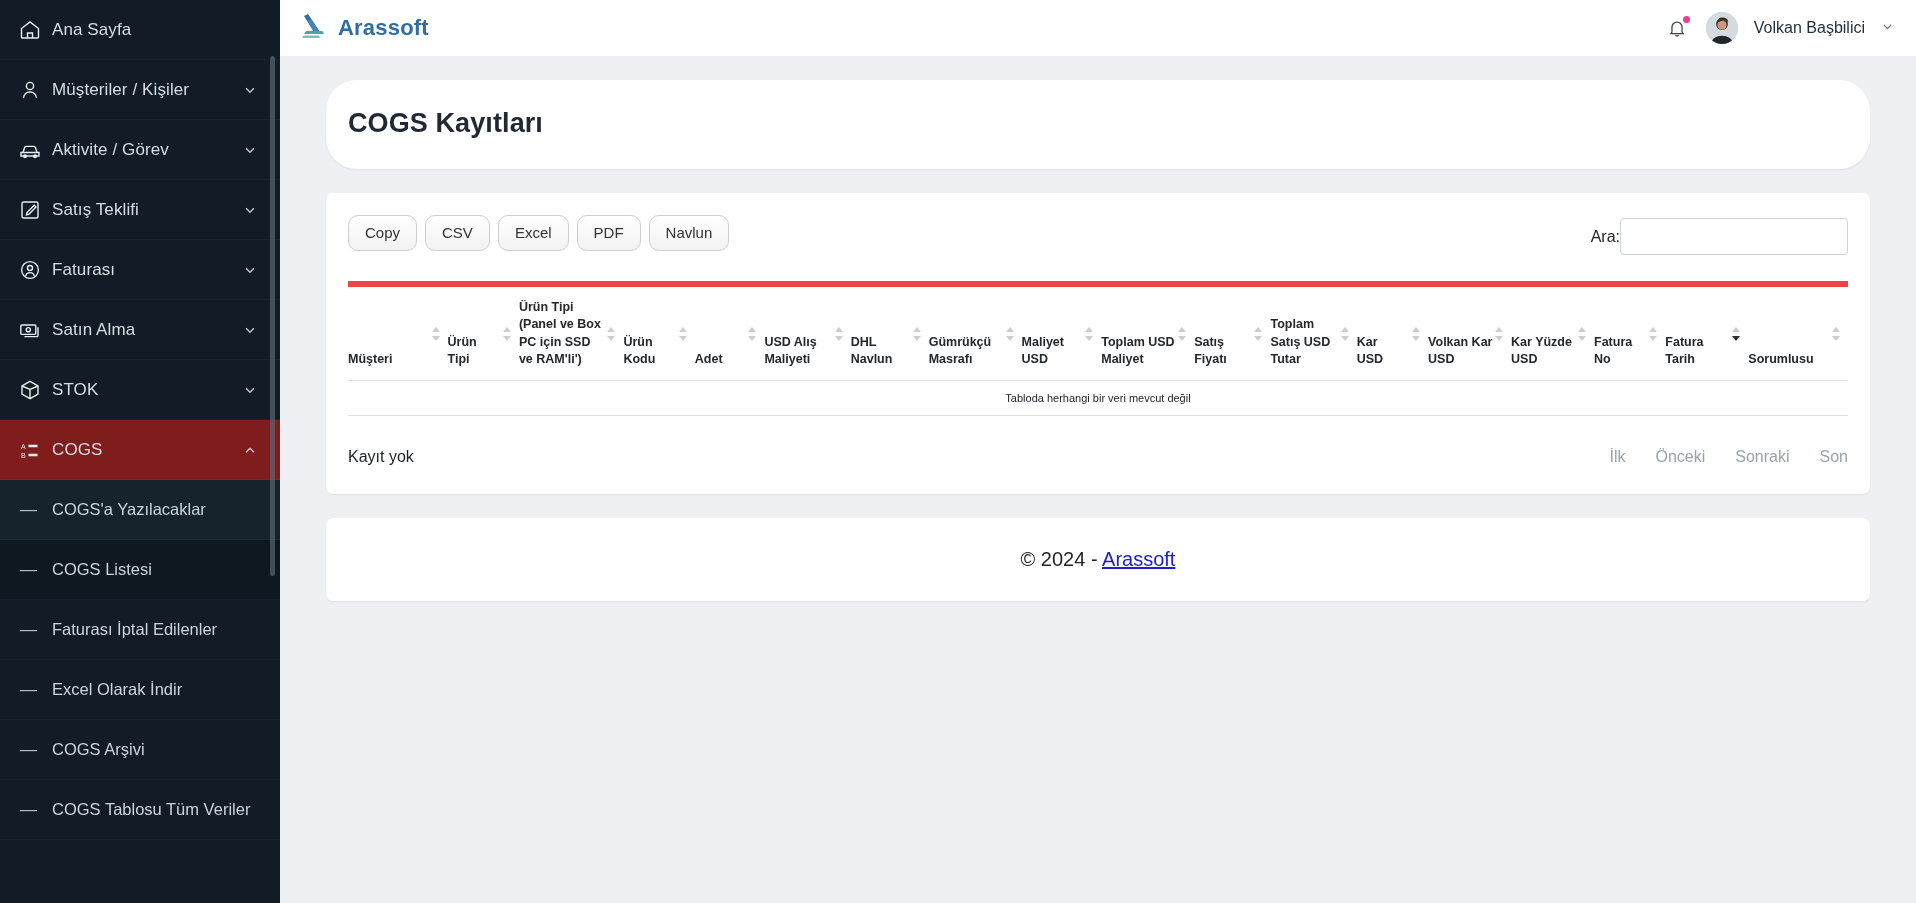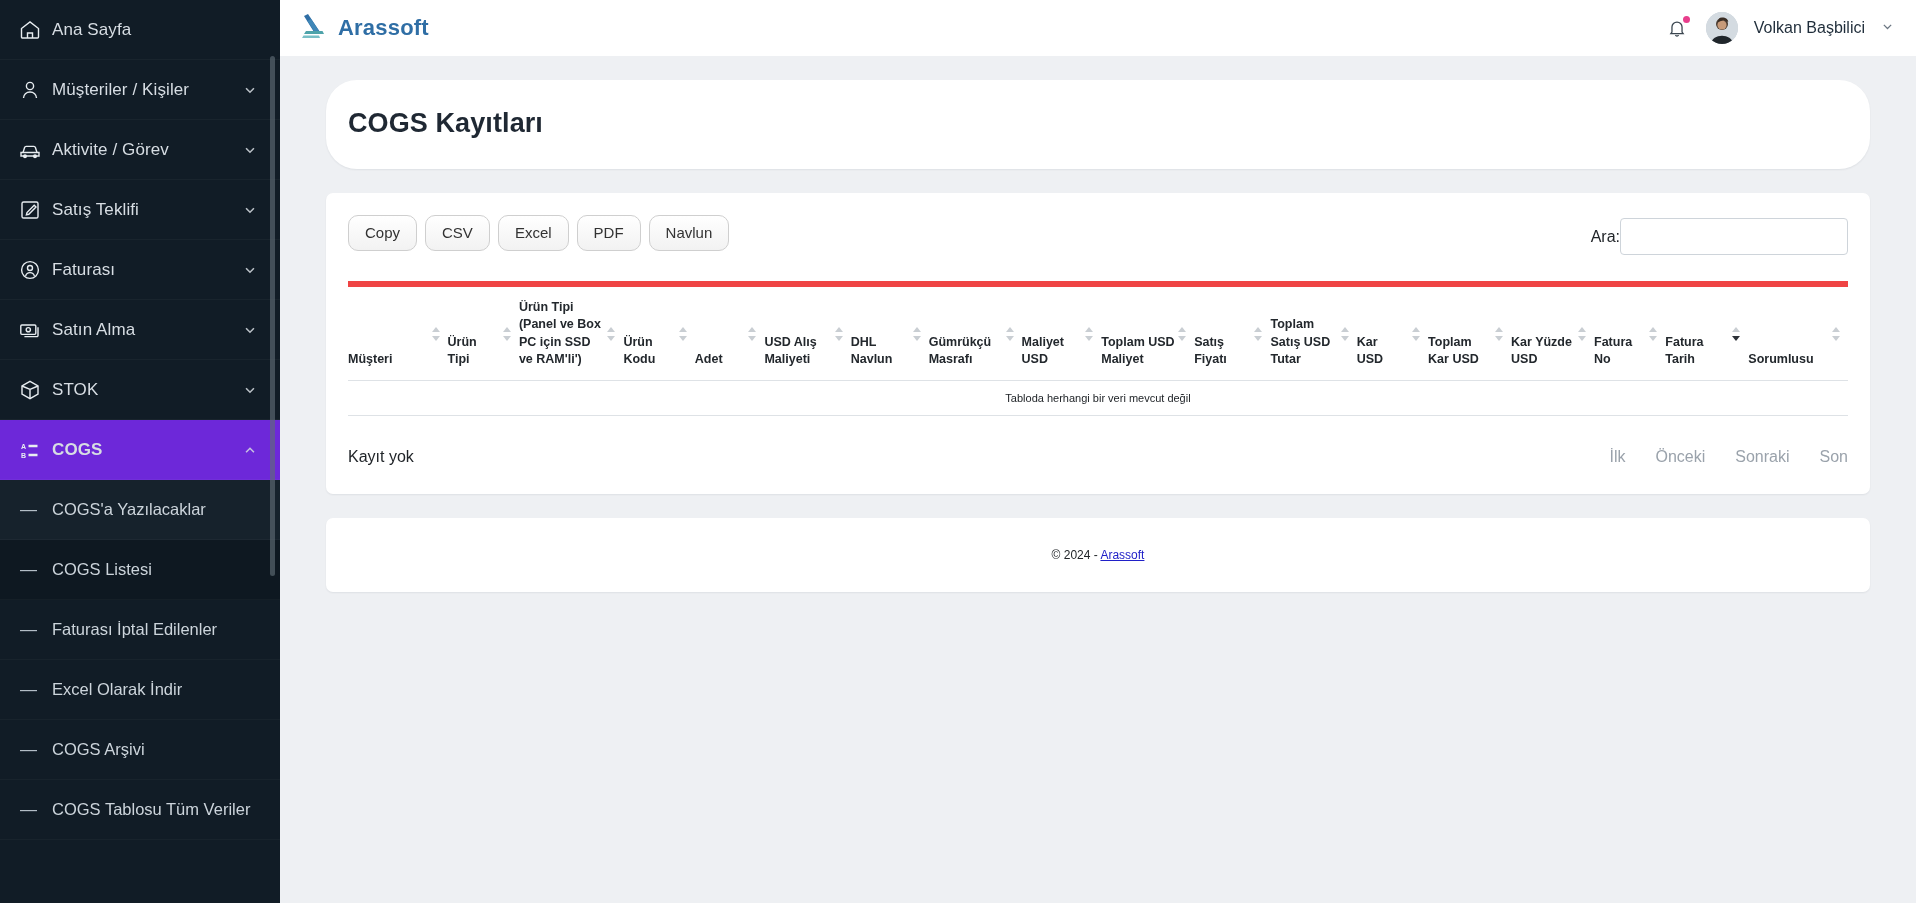--- a/index.html
+++ b/index.html
@@ -400,7 +400,7 @@
                     <i class="up"></i>
                     <i class="dn"></i>
                   </span></th>
-              <th><span class="hd">Toplam Kar USD</span><span class="sorter">
+              <th><span class="hd">Volkan Kar USD</span><span class="sorter">
                     <i class="up"></i>
                     <i class="dn"></i>
                   </span></th>

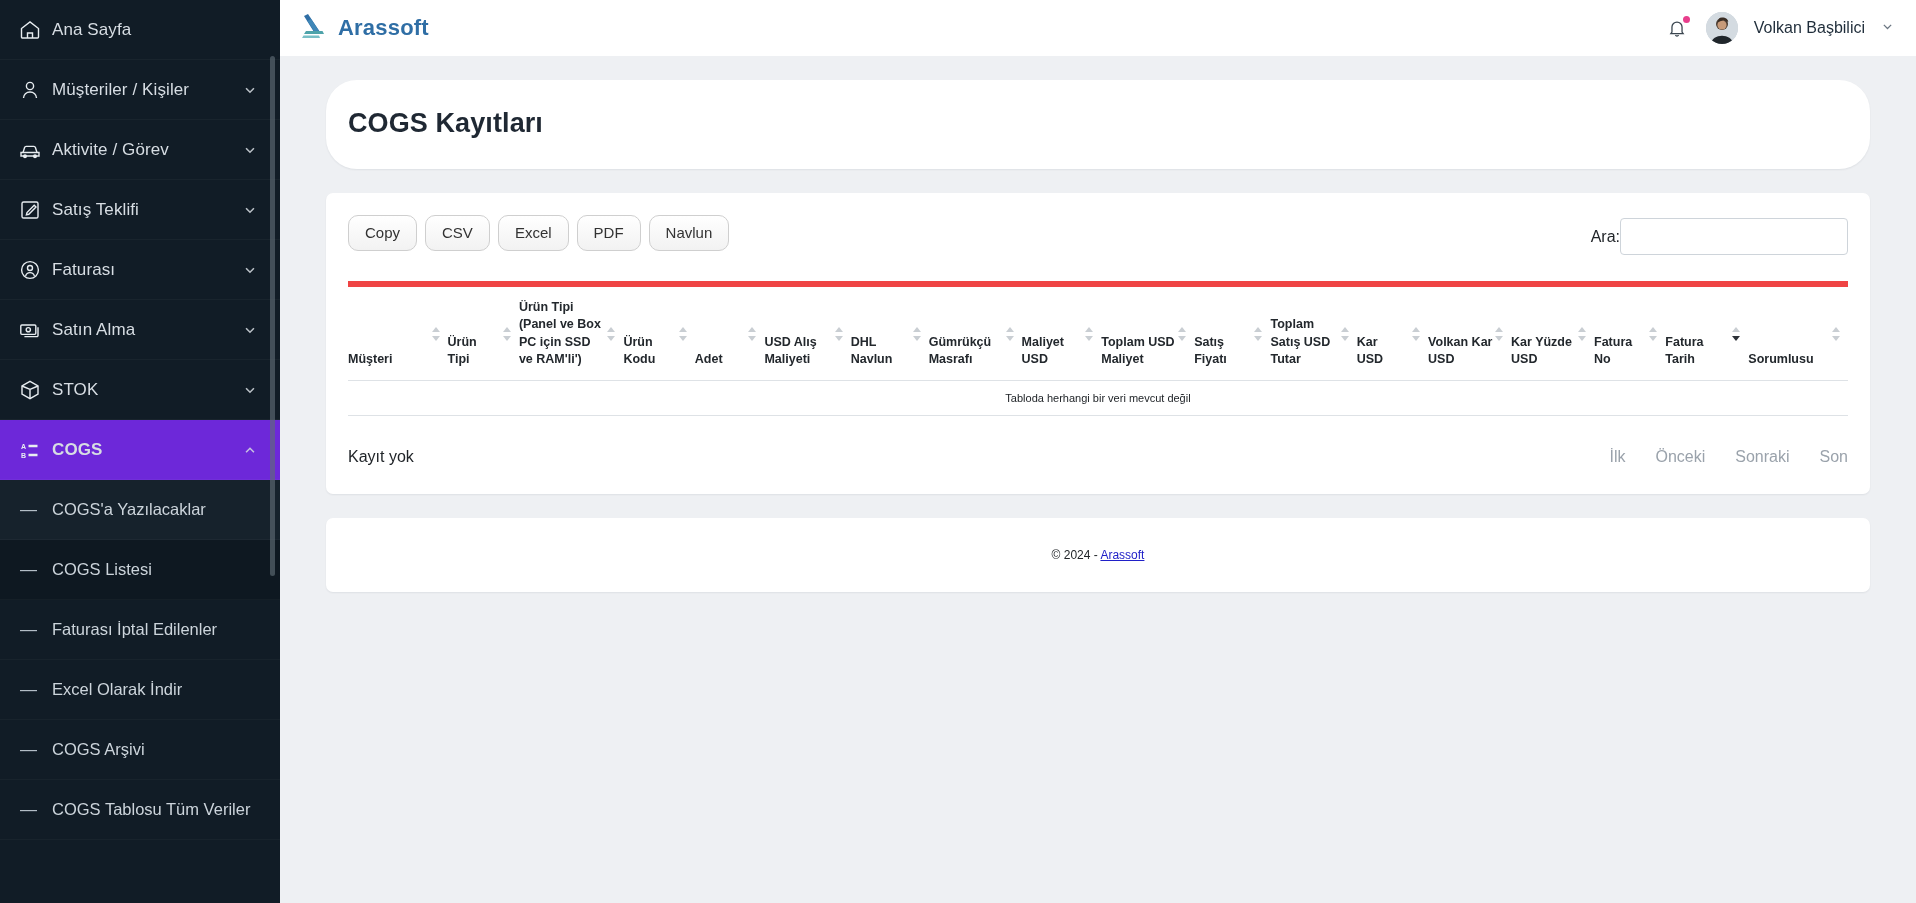--- a/index.html
+++ b/index.html
@@ -26,7 +26,7 @@
   .sb-item .ic { width:34px; flex:0 0 34px; display:flex; align-items:center; color:#e8edf1; }
   .sb-item .lbl { flex:1 1 auto; white-space:nowrap; }
   .sb-item .chev { width:16px; flex:0 0 16px; display:flex; align-items:center; justify-content:center; opacity:.85; }
-  .sb-item.active { background:#6d28d9;font-weight:bold; }
+  .sb-item.active { background:#7f1d1d; }
   .sb-sub {
     display:flex; align-items:center; height:60px; padding:0 22px 0 20px;
     color:#ccd4db; font-size:16.5px; cursor:pointer;

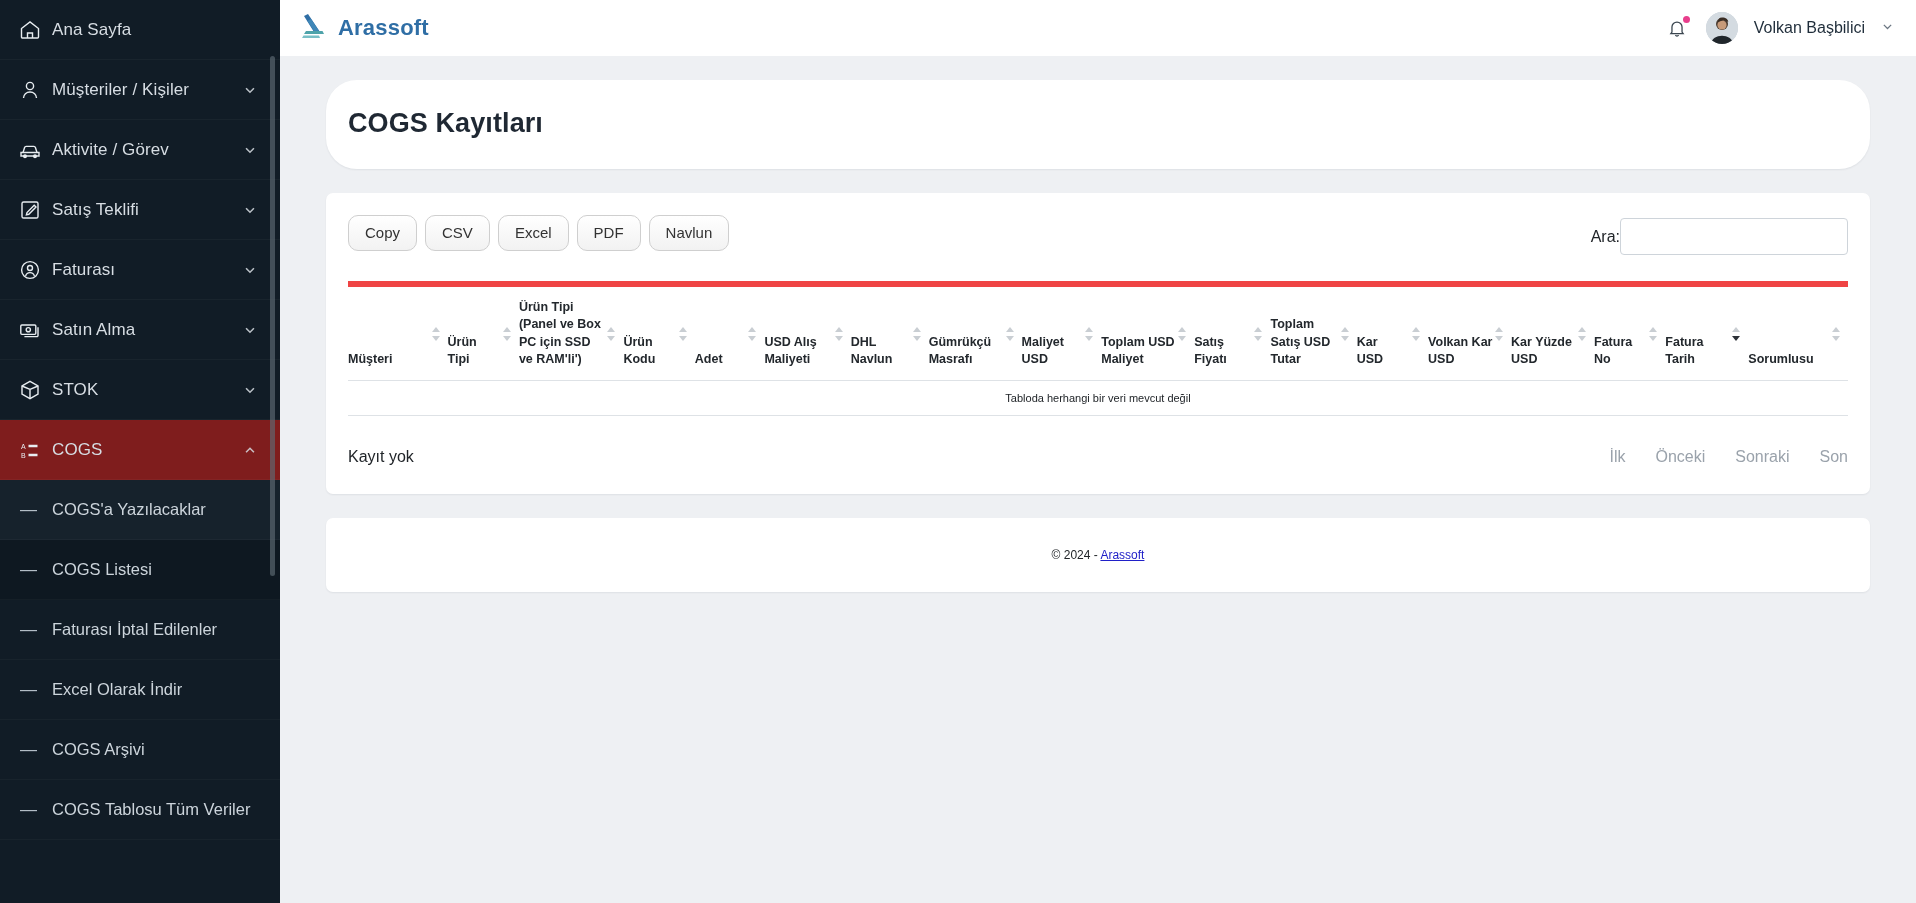--- a/index.html
+++ b/index.html
@@ -102,7 +102,7 @@
   .dt-page span { font-size:16px; color:#9aa2ab; cursor:default; }
 
   .card-footer { padding:30px 22px; text-align:center; }
-  .footer-text { font-size:12px; color:#212529; }
+  .footer-text { font-size:20px; color:#212529; }
   .footer-text a { color:#2020c8; text-decoration:underline; }
 </style>
 </head>

